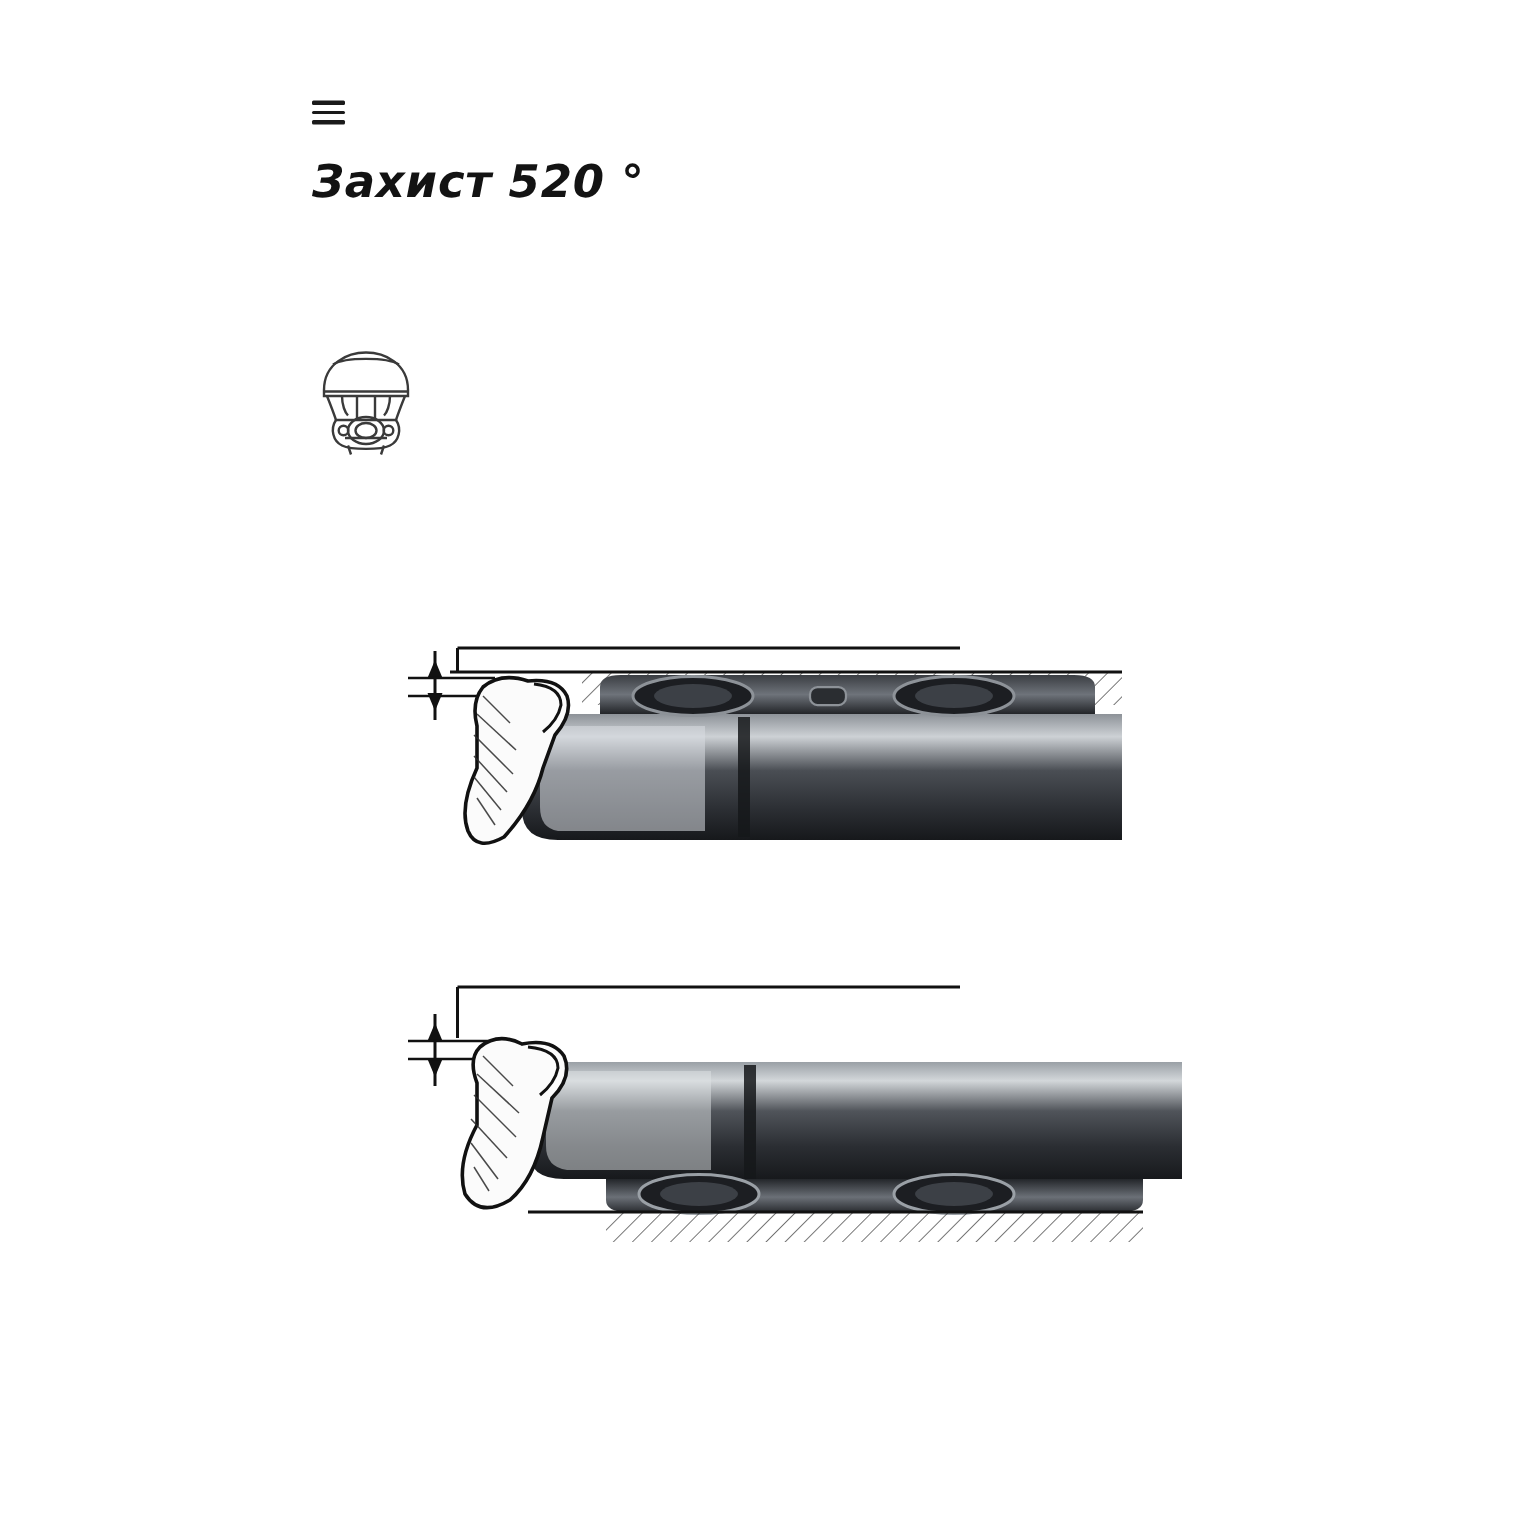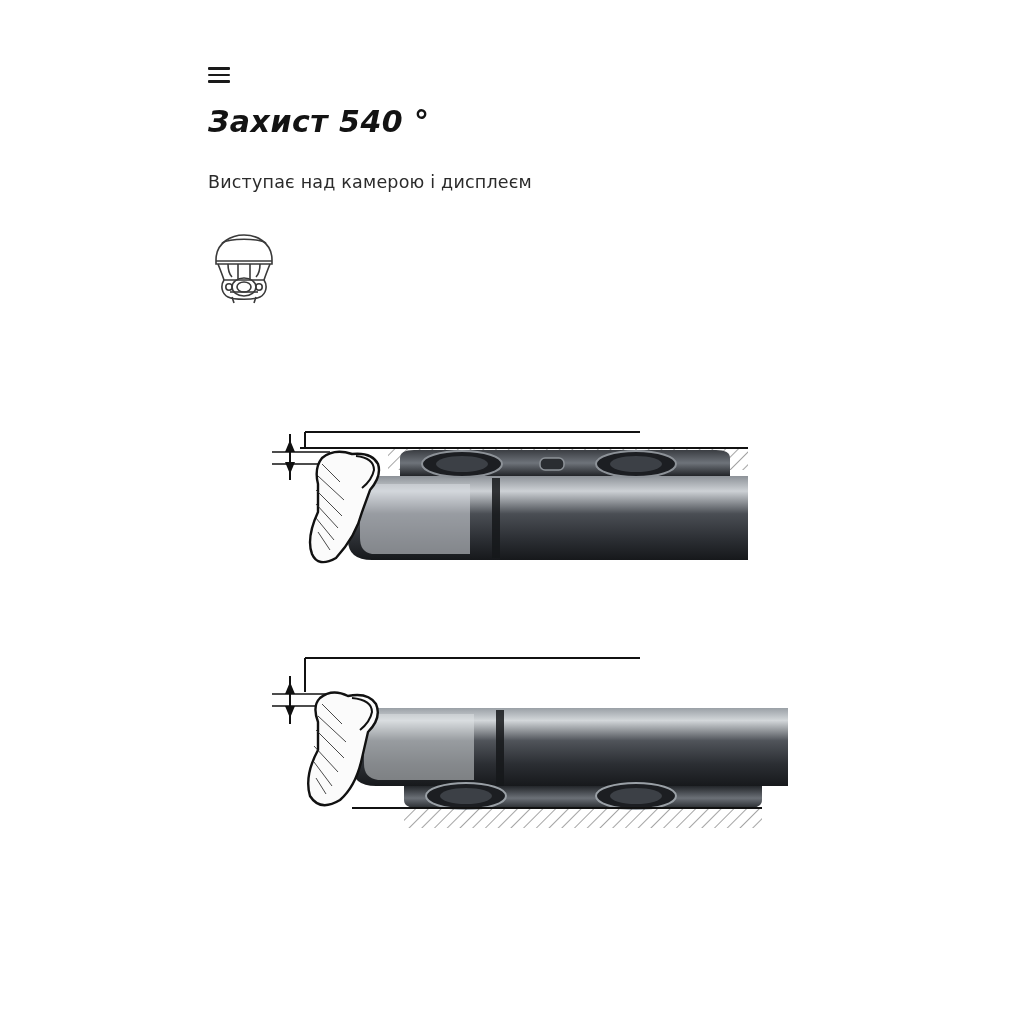--- a/index.html
+++ b/index.html
@@ -105,7 +105,7 @@
     <span></span>
   </div>
 
-  <div class="title">Захист 540 °</div>
+  <div class="title">Захист 520 °</div>
 
   <div class="subtitle">Виступає над камерою і дисплеєм</div>
 

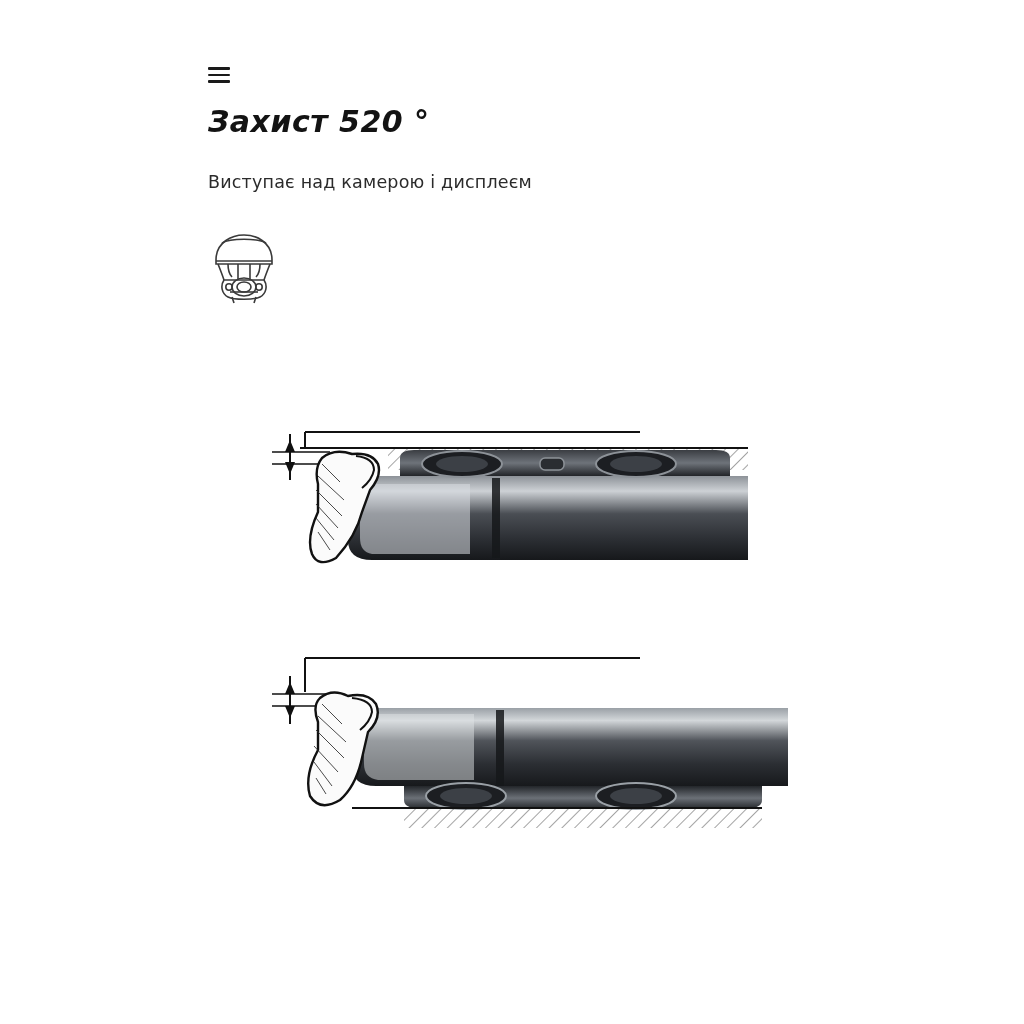--- a/index.html
+++ b/index.html
@@ -107,7 +107,6 @@
 
   <div class="title">Захист 520 °</div>
 
-  <div class="subtitle">Виступає над камерою і дисплеєм</div>
 
   <div class="brand-mark">
     <svg viewBox="0 0 80 78" width="80" height="78" aria-hidden="true">

